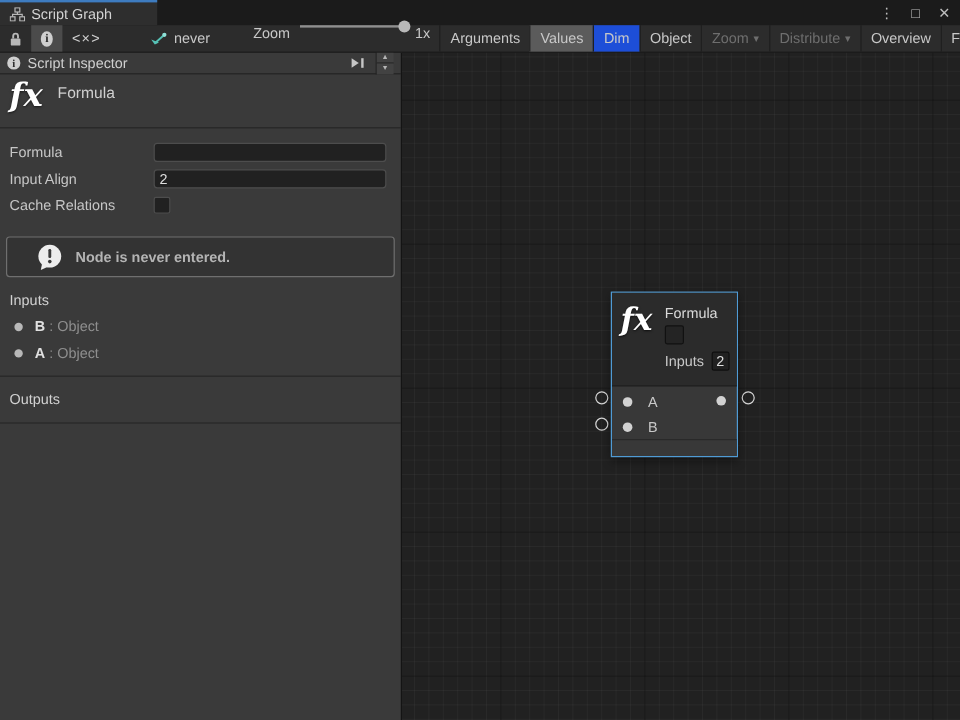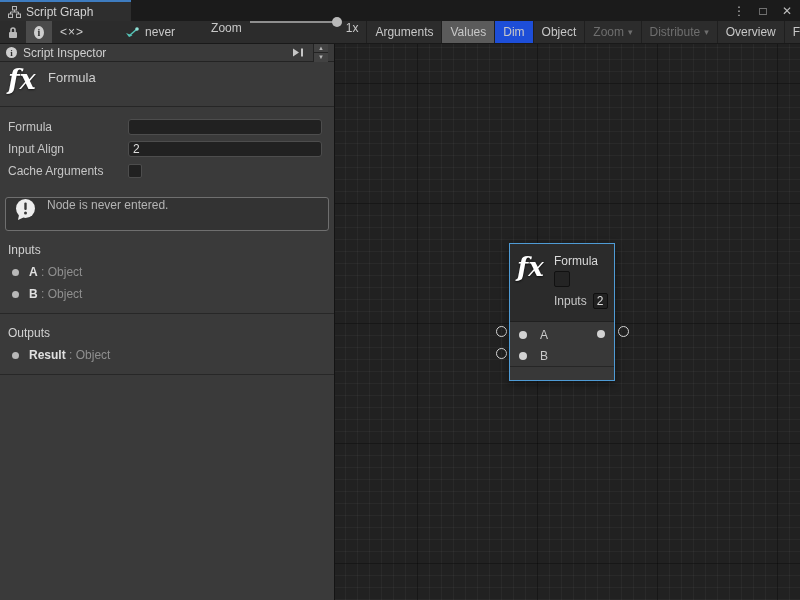--- a/index.html
+++ b/index.html
@@ -229,7 +229,7 @@
         <input class="ftext" type="text" value="2" style="">
       </div>
       <div class="frow">
-        <span class="flabel">Cache Arguments</span>
+        <span class="flabel">Cache Relations</span>
         <div class="fcheck"></div>
       </div>
     </div>

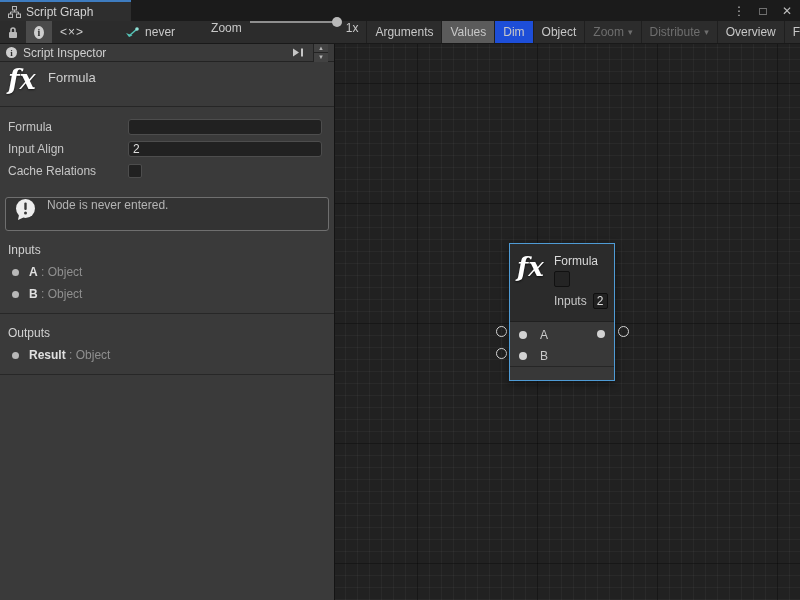--- a/index.html
+++ b/index.html
@@ -61,7 +61,7 @@
   .fcheck { width:14px; height:14px; background:#212121; border:1px solid #4d4d4d; border-radius:2px; }
 
   .warnbox { margin:10px 5px 0 5px; height:34px; background:#333333; border:1px solid #6f6f6f;
-    border-radius:3px; display:flex; align-items:flex-start; gap:10px; padding:0 8px; color:#b4b4b4; }
+    border-radius:3px; display:flex; align-items:center; gap:10px; padding:0 24px; color:#b4b4b4;font-weight:bold; }
 
   .section-h { padding:12px 8px 4px 8px; color:#d2d2d2; }
   .port-row { display:flex; align-items:center; padding:4px 8px 4px 12px; gap:10px; }

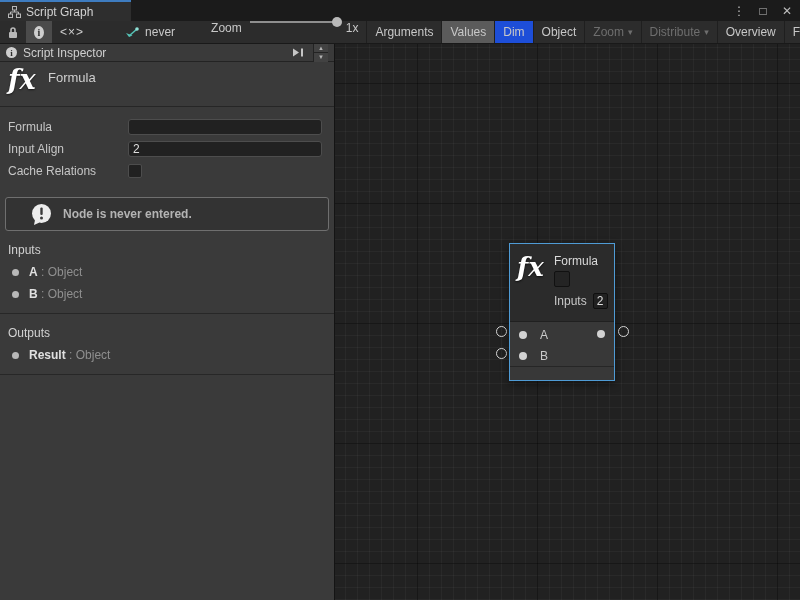--- a/index.html
+++ b/index.html
@@ -249,13 +249,13 @@
     <div class="section-h">Inputs</div>
     <div class="port-row">
       <span class="bullet"></span>
-      <span><span class="pname">A</span>
+      <span><span class="pname">B</span>
         <span class="ptype">:</span>
         <span class="ptype">Object</span></span>
     </div>
     <div class="port-row">
       <span class="bullet"></span>
-      <span><span class="pname">B</span>
+      <span><span class="pname">A</span>
         <span class="ptype">:</span>
         <span class="ptype">Object</span></span>
     </div>

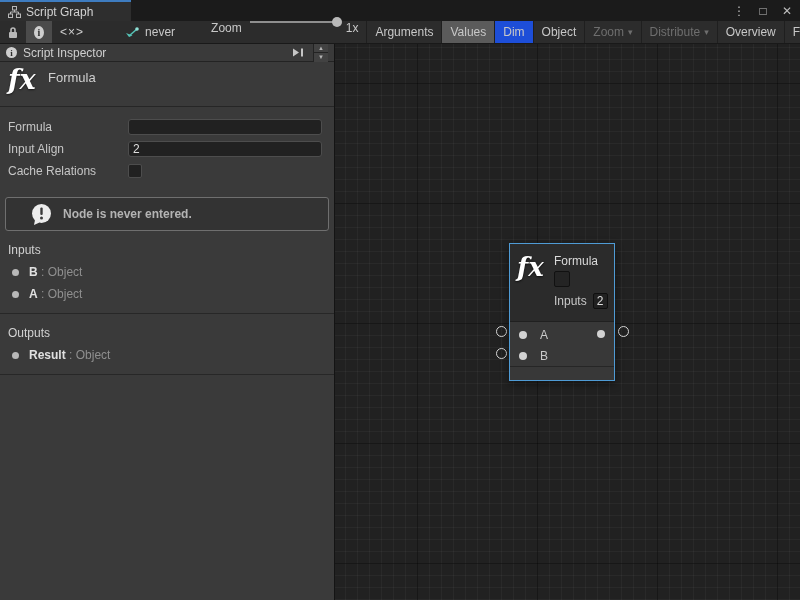--- a/index.html
+++ b/index.html
@@ -262,12 +262,6 @@
     <div class="divider"></div>
 
     <div class="section-h">Outputs</div>
-    <div class="port-row">
-      <span class="bullet"></span>
-      <span><span class="pname">Result</span>
-        <span class="ptype">:</span>
-        <span class="ptype">Object</span></span>
-    </div>
     <div class="divider"></div>
   </div>
 

